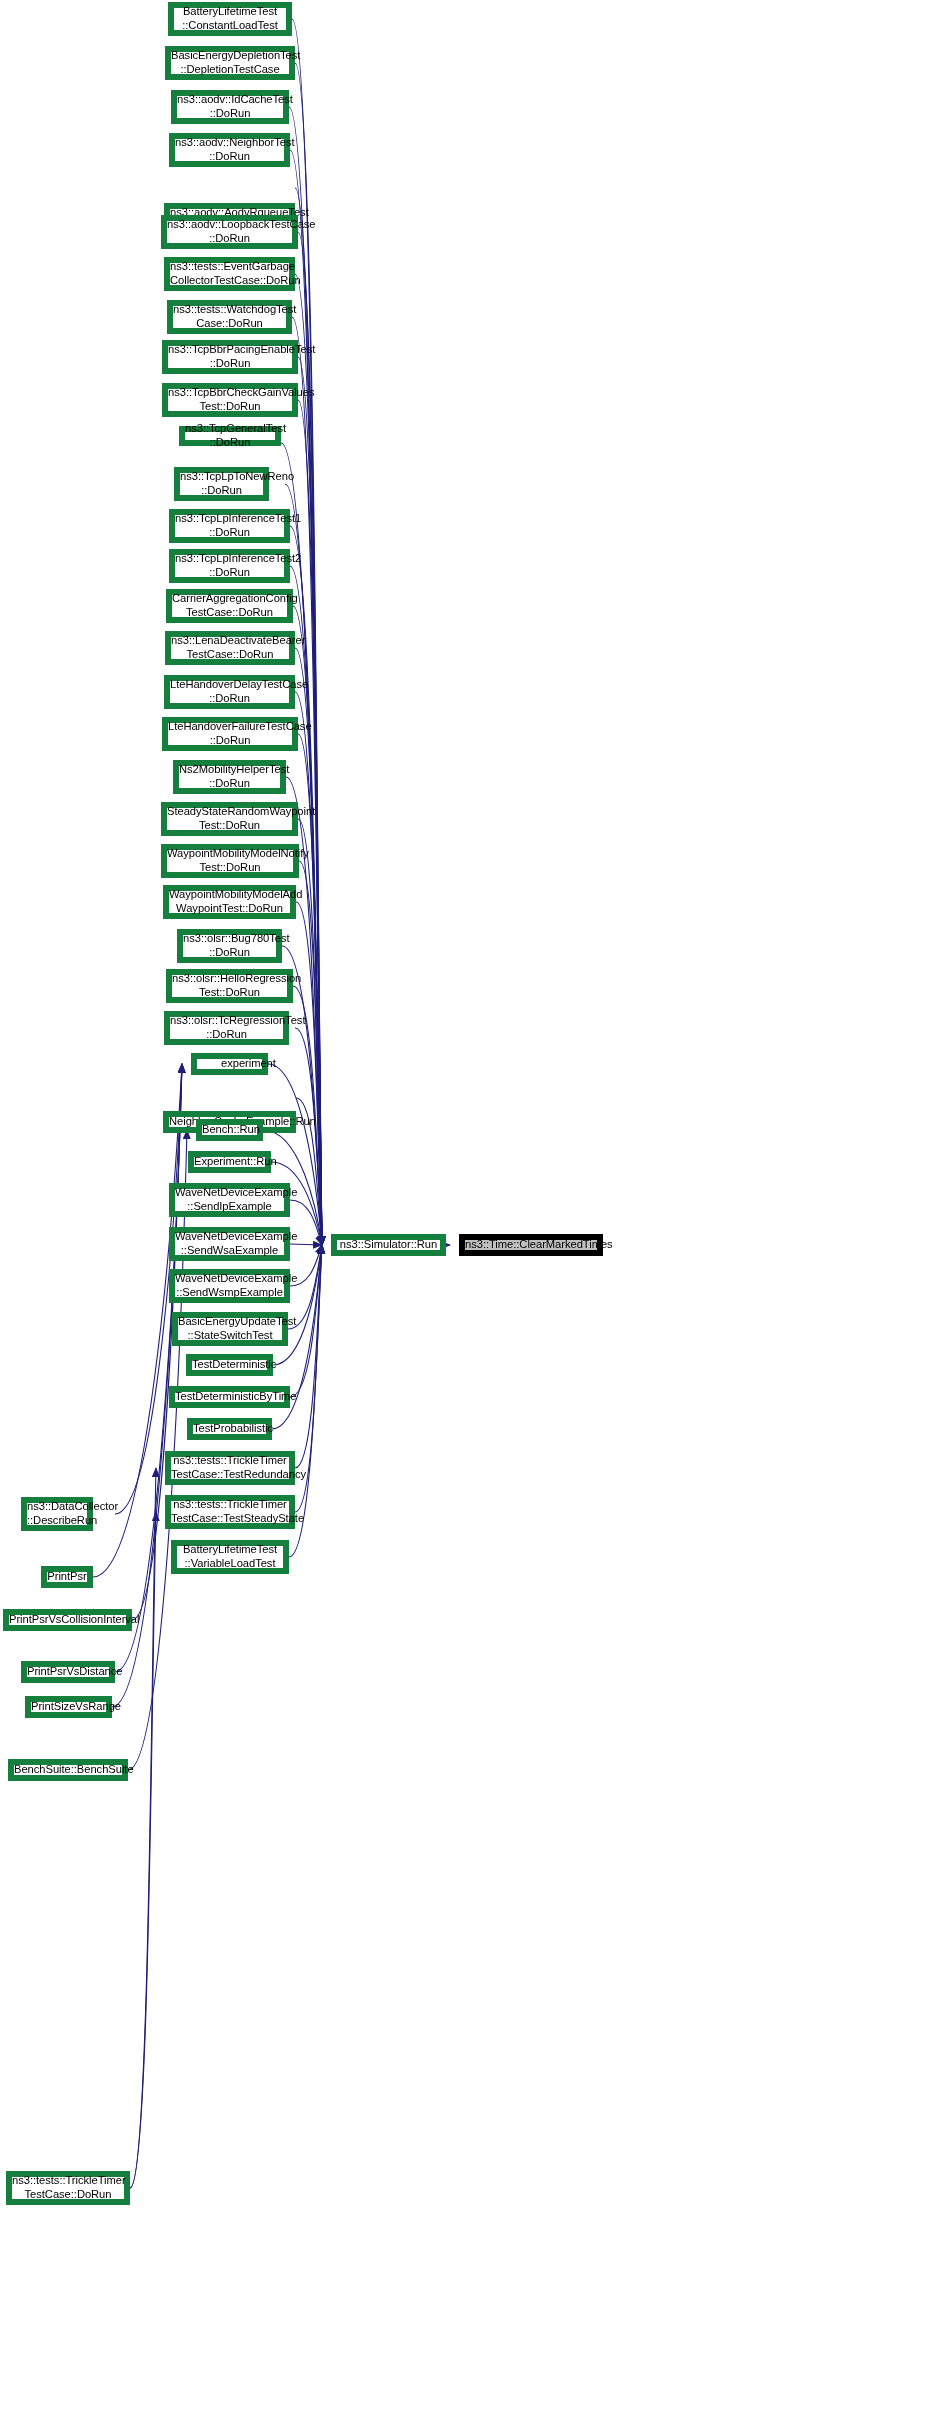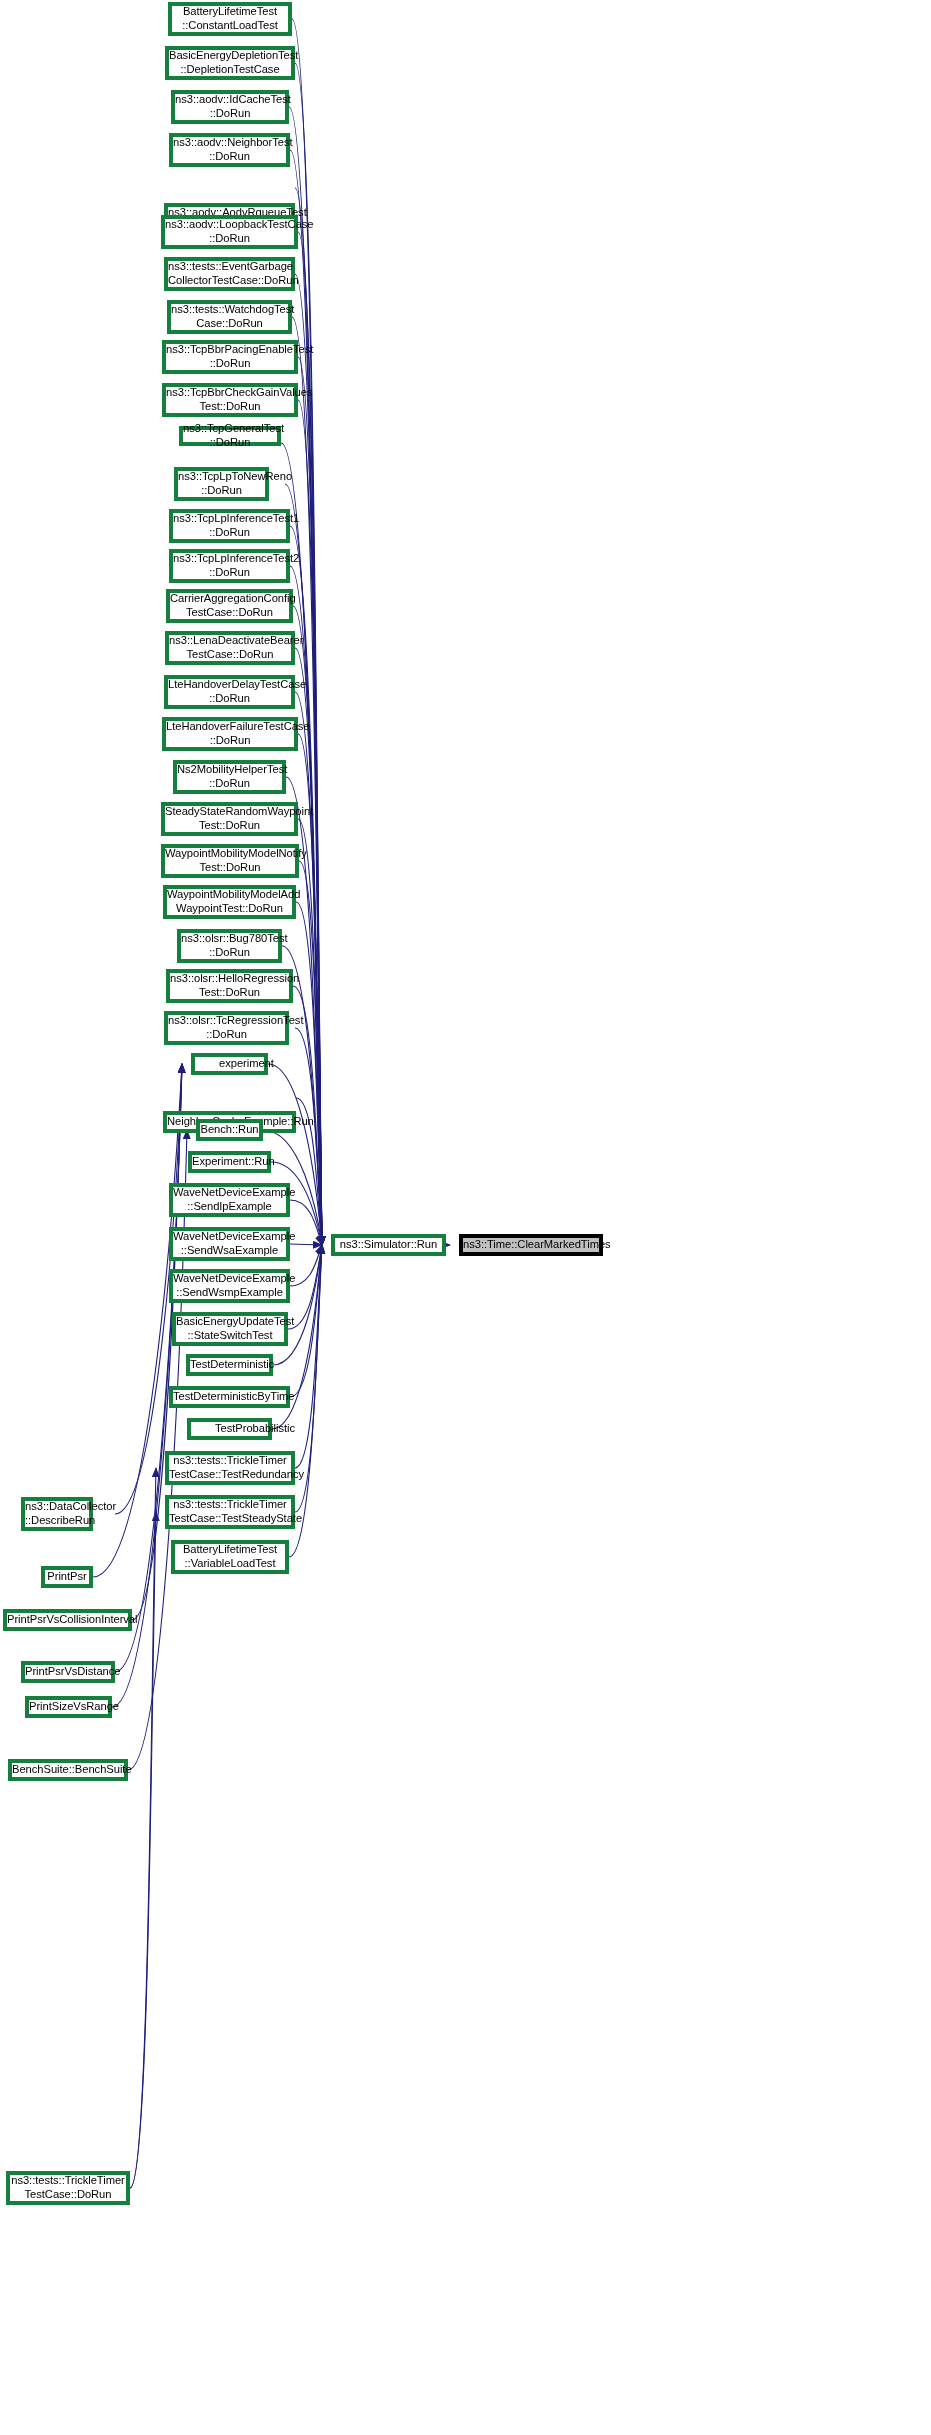--- a/index.html
+++ b/index.html
@@ -28,7 +28,7 @@
   .node {
     position: absolute;
     box-sizing: border-box;
-    border: 4px solid #15803d;
+    border: 6px solid #15803d;
     background: #ffffff;
     color: #000000;
     font-size: 11.2px;

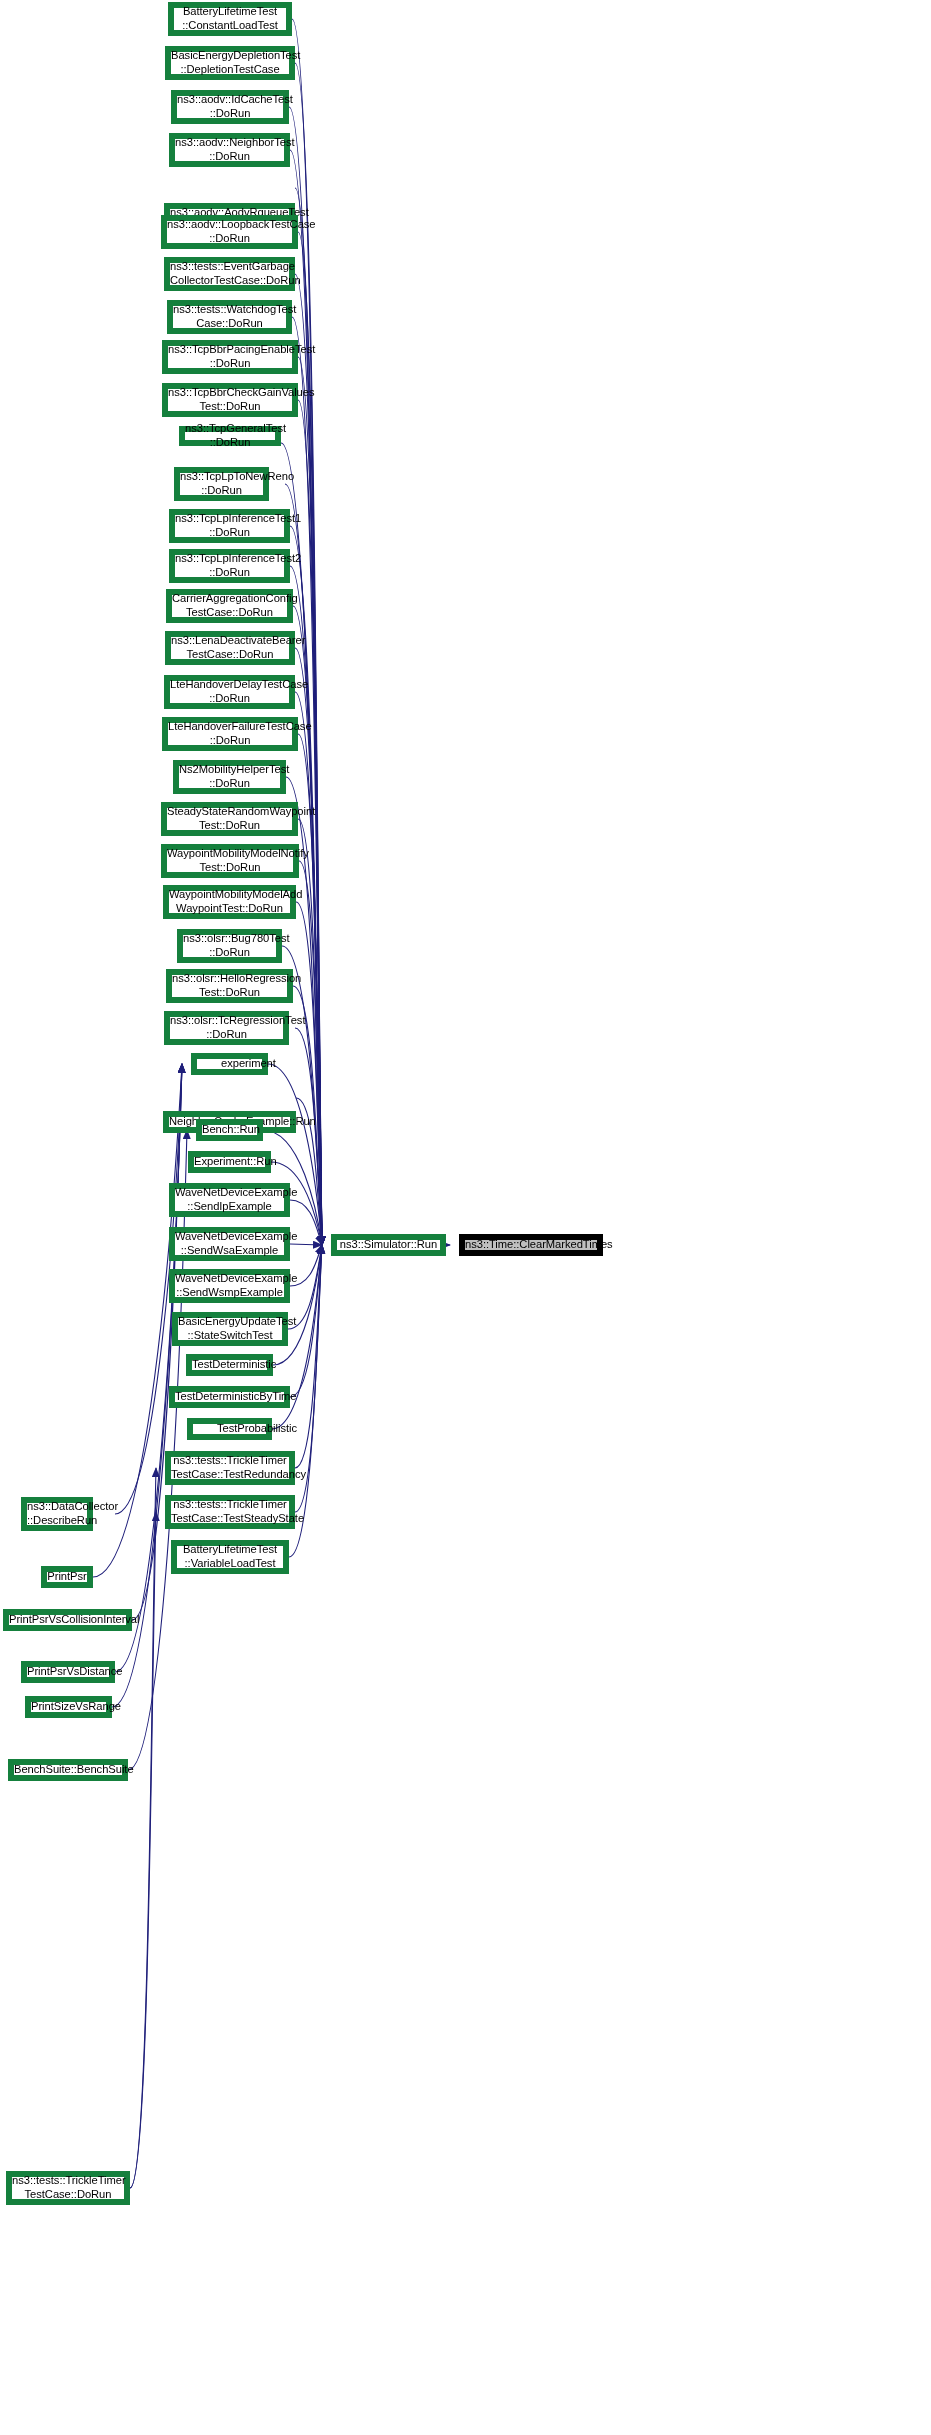--- a/index.html
+++ b/index.html
@@ -178,7 +178,7 @@
 ::StateSwitchTest</span></div>
       <div class="node" style="left: 186px; top: 1354px; width: 87px; height: 22px;"><span class="lbl">TestDeterministic</span></div>
       <div class="node" style="left: 169px; top: 1386px; width: 121px; height: 22px;"><span class="lbl">TestDeterministicByTime</span></div>
-      <div class="node" style="left: 187px; top: 1418px; width: 85px; height: 22px; padding-left: 24px;"><span class="lbl">TestProbabilistic</span></div>
+      <div class="node" style="left: 187px; top: 1418px; width: 85px; height: 22px;"><span class="lbl">TestProbabilistic</span></div>
       <div class="node" style="left: 165px; top: 1451px; width: 130px; height: 34px;"><span class="lbl">ns3::tests::TrickleTimer
 TestCase::TestRedundancy</span></div>
       <div class="node" style="left: 165px; top: 1495px; width: 130px; height: 34px;"><span class="lbl">ns3::tests::TrickleTimer

